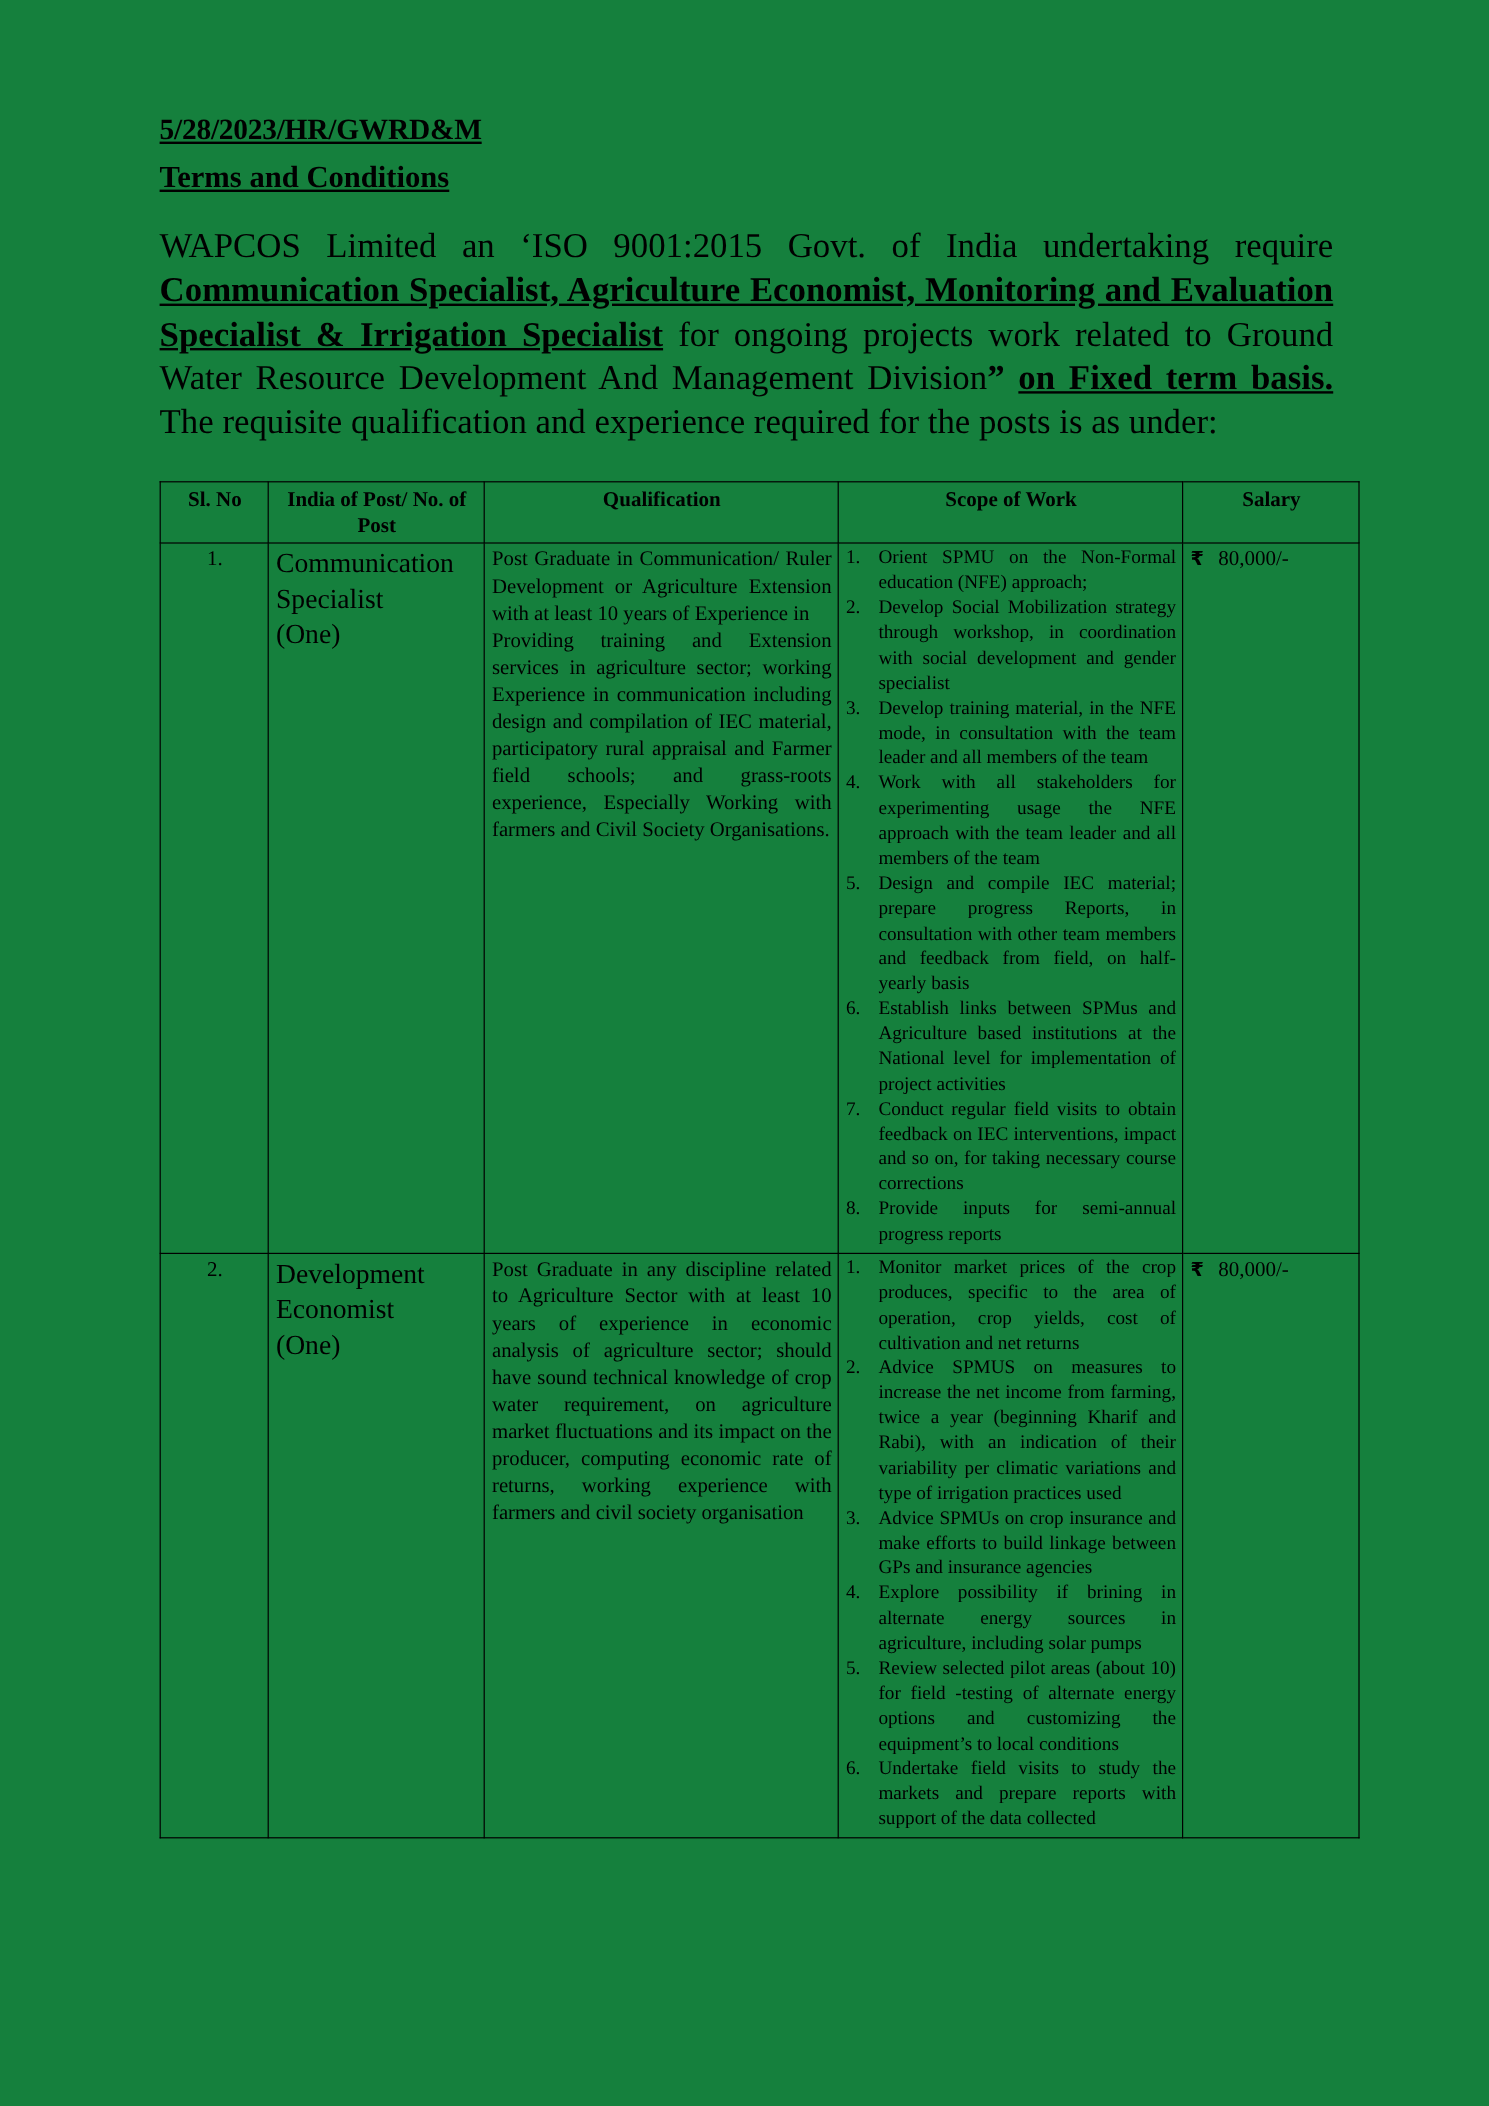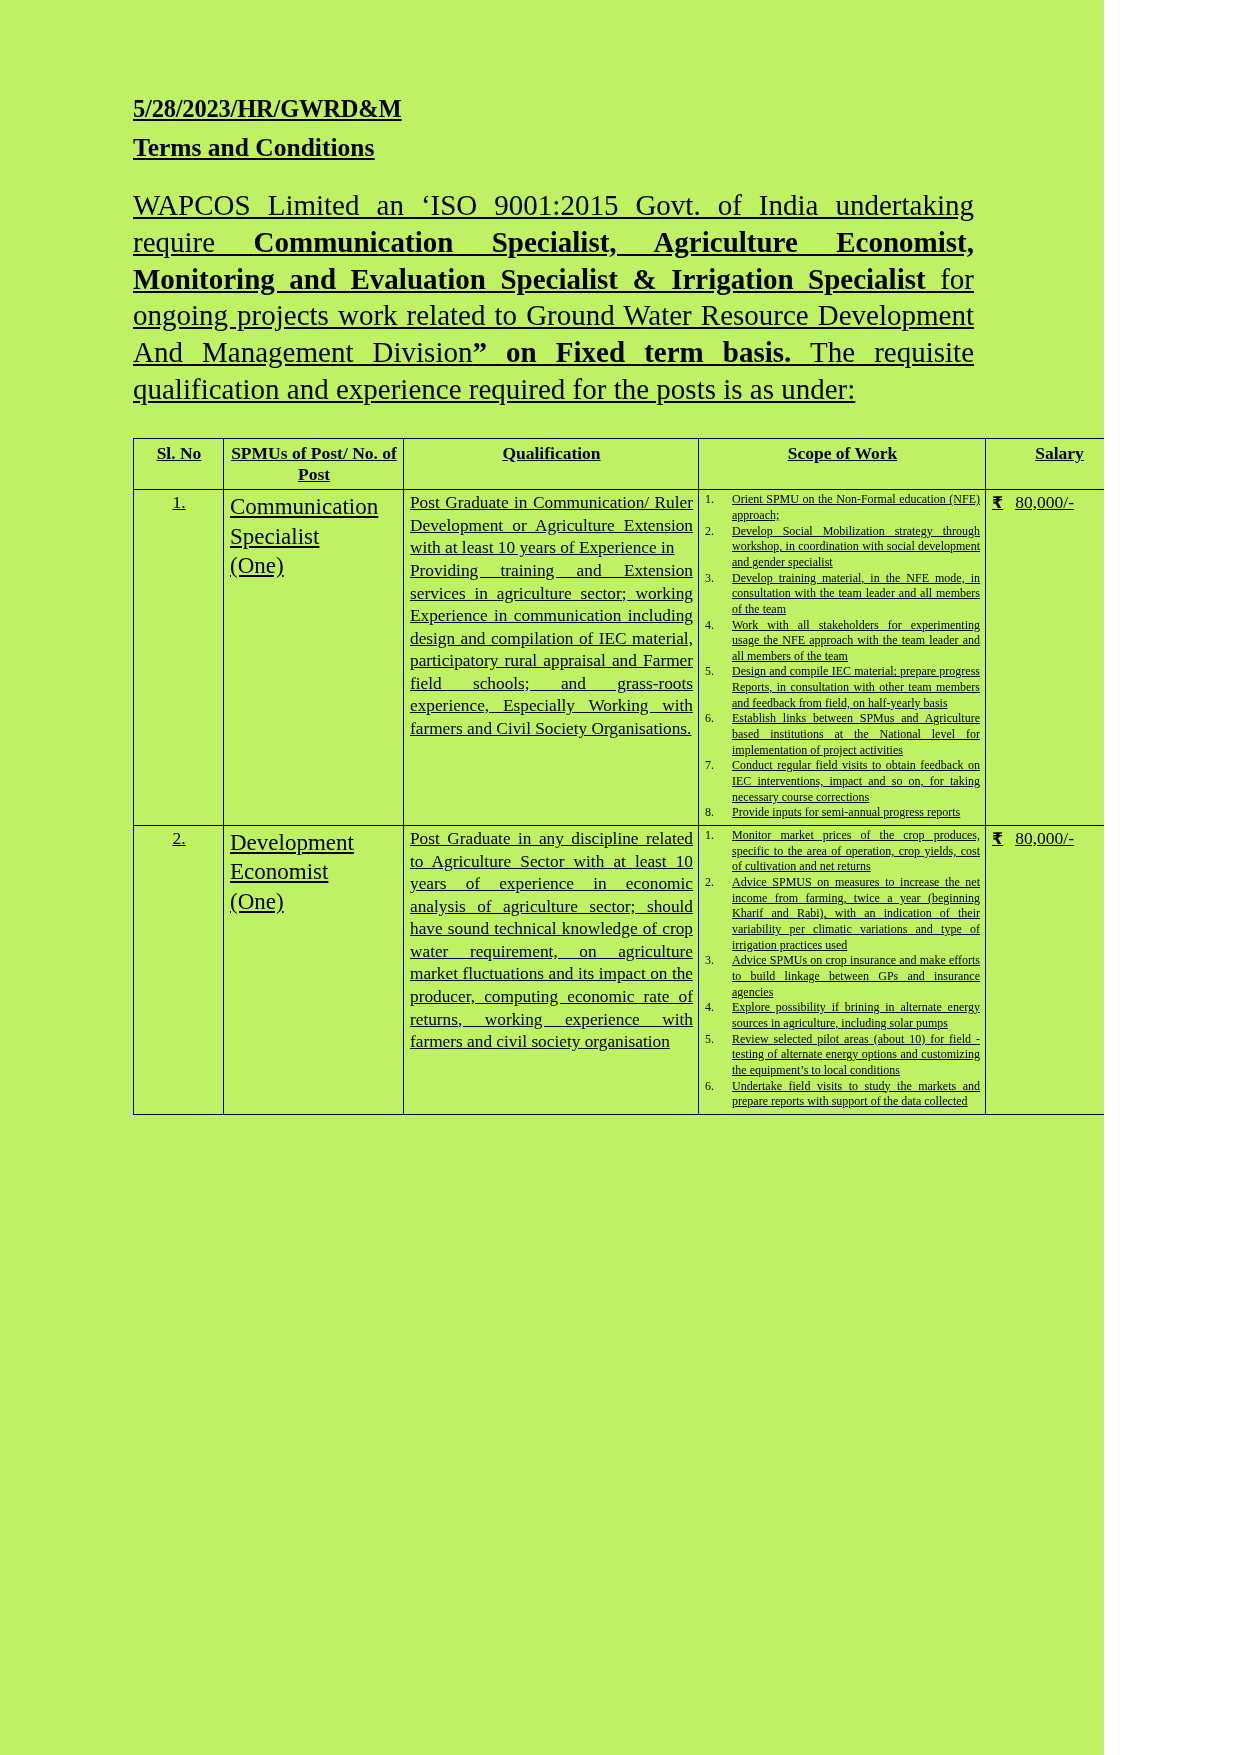--- a/index.html
+++ b/index.html
@@ -12,14 +12,13 @@
     color: #000000;
   }
   .page {
-    width: 1104px;
+    width: 1241px;
     height: 1755px;
     box-sizing: border-box;
     padding: 95px 130px 40px 133px;
-    background: #bef264;
+    background: #15803d;
     position: relative;
     overflow: hidden;
-    text-decoration: underline;
   }
   .ref-line {
     font-weight: bold;

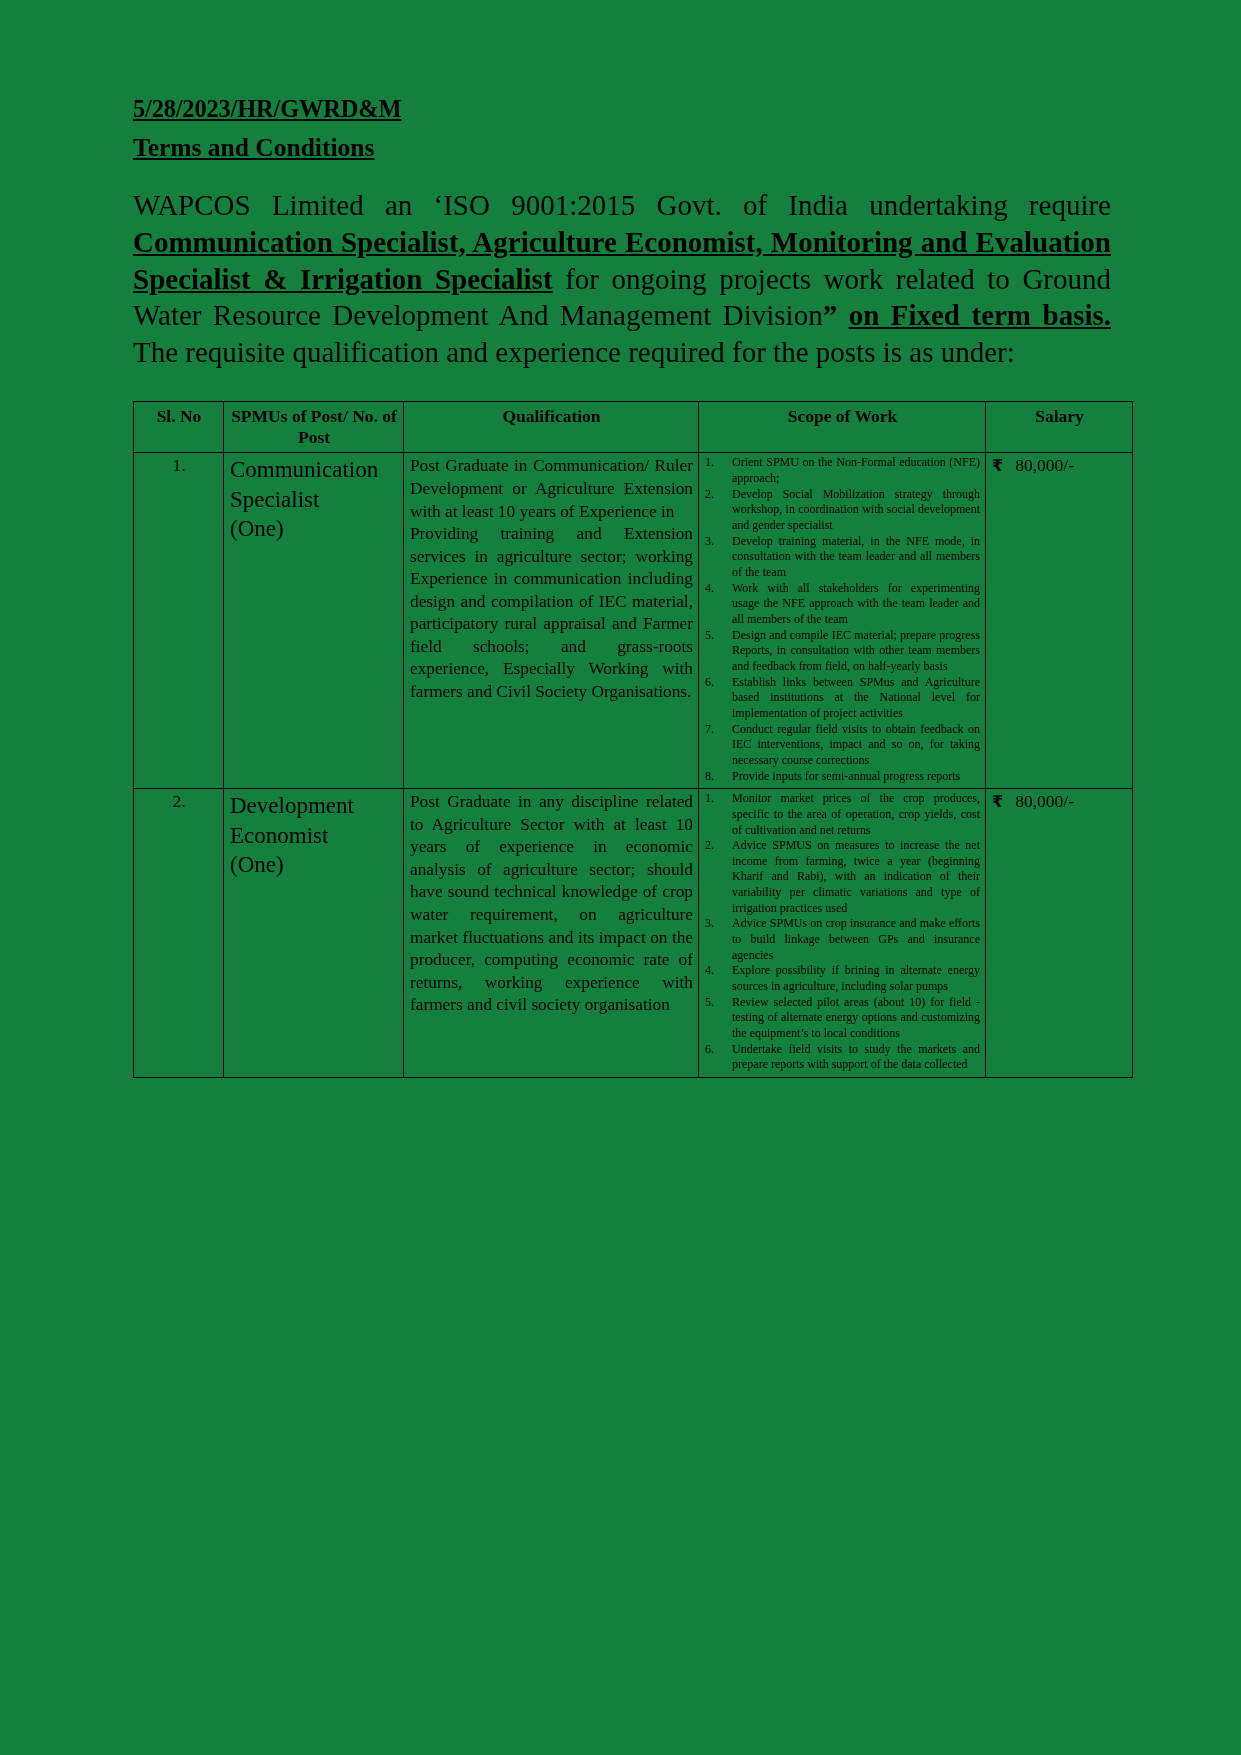--- a/index.html
+++ b/index.html
@@ -157,7 +157,7 @@
     <thead>
       <tr>
         <th class="col-slno">Sl. No</th>
-        <th class="col-post">SPMUs of Post/ No. of Post</th>
+        <th class="col-post">India of Post/ No. of Post</th>
         <th class="col-qual">Qualification</th>
         <th class="col-scope">Scope of Work</th>
         <th class="col-salary">Salary</th>

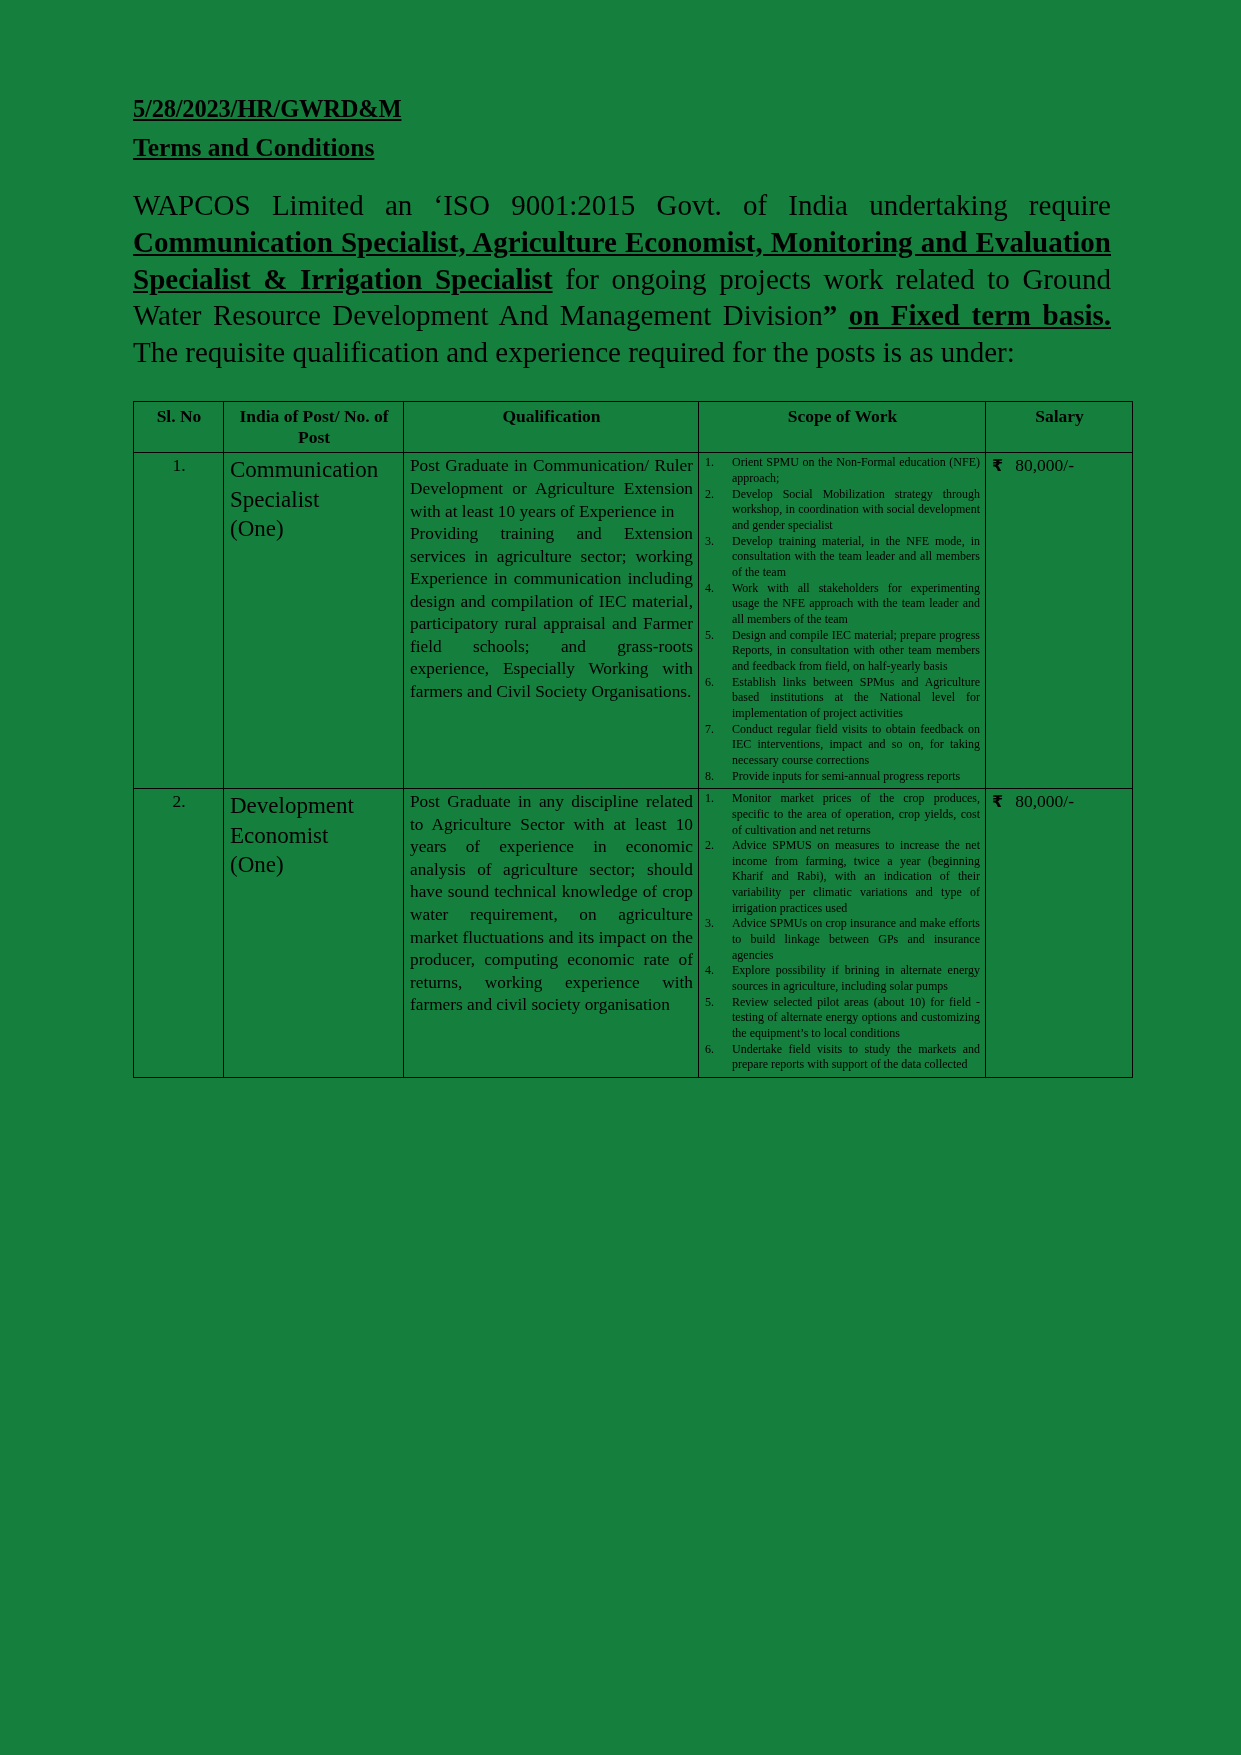--- a/index.html
+++ b/index.html
@@ -93,7 +93,7 @@
     padding-right: 8px;
   }
   td.scope {
-    font-size: 12px;
+    font-size: 16px;
     padding-top: 6px;
     padding-left: 8px;
     padding-right: 7px;

